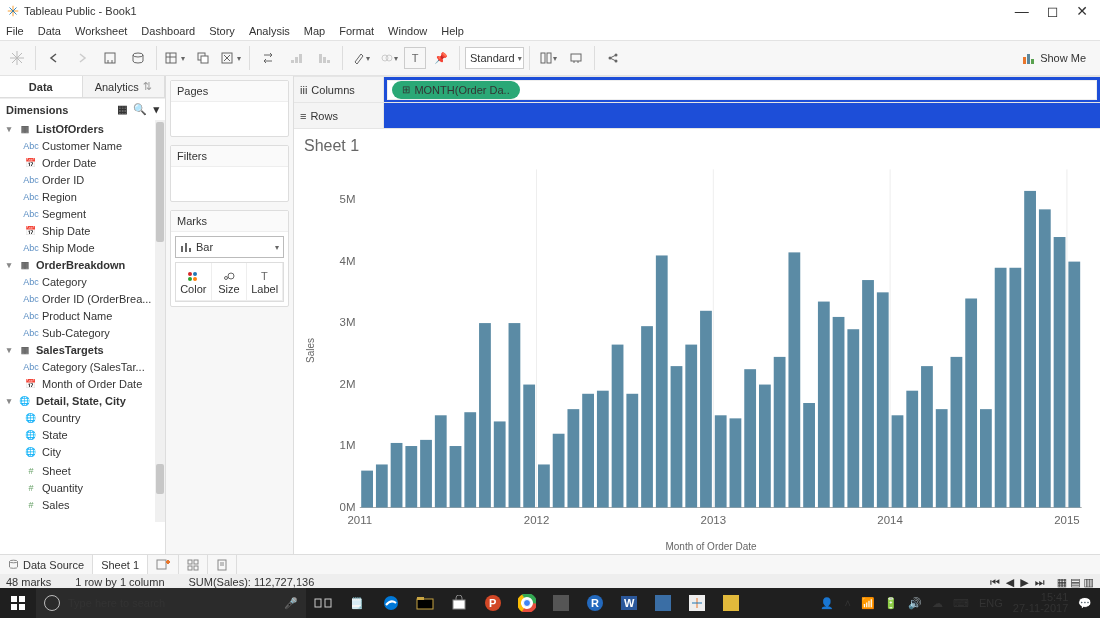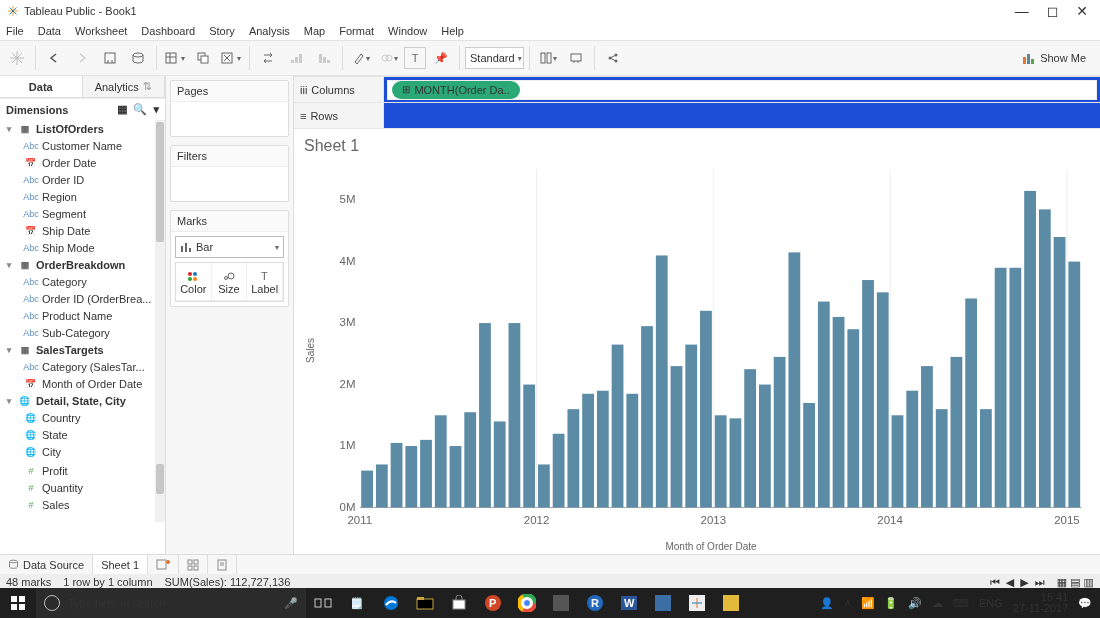--- a/index.html
+++ b/index.html
@@ -365,7 +365,7 @@
       <div id="meas-tree">
           <div class="trow" style="padding-left: 24px;">
             <span class="ic num">#</span>
-            <span>Profit</span>
+            <span>Sheet</span>
           </div>
           <div class="trow" style="padding-left: 24px;">
             <span class="ic num">#</span>

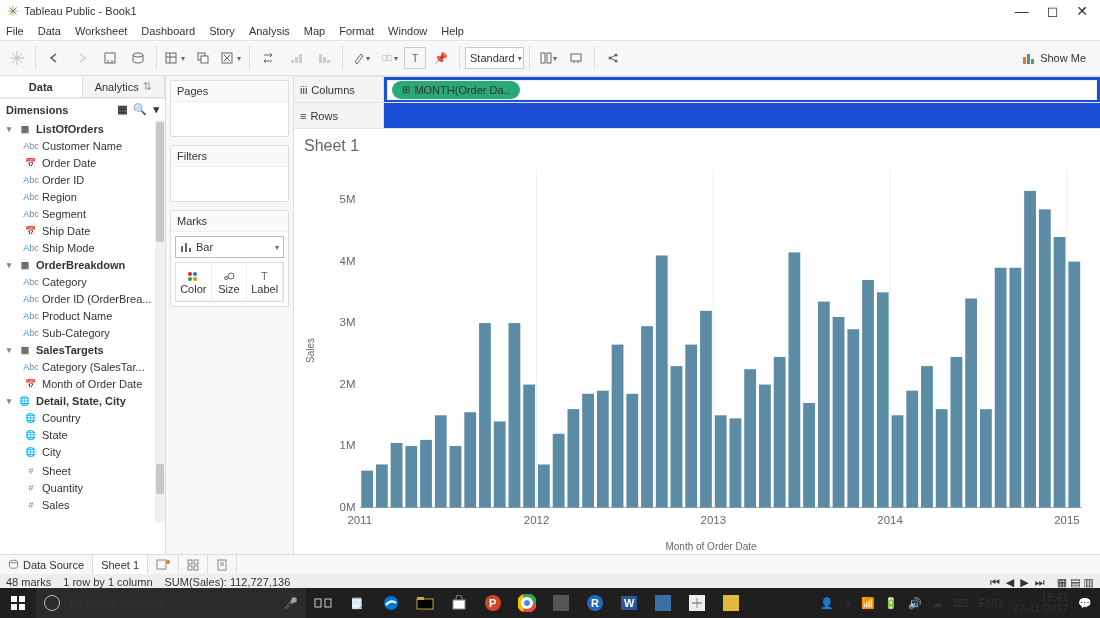--- a/index.html
+++ b/index.html
@@ -71,7 +71,7 @@
 .btab{padding:0 8px;height:100%;display:flex;align-items:center;border-right:1px solid #ddd;font-size:11px;gap:4px}
 .btab.active{background:#fff}
 .statusbar{height:16px;background:#eee;display:flex;align-items:center;padding:0 6px;font-size:10px;color:#555;gap:14px;justify-content:space-between}
-.statusbar .left{display:flex;gap:12px}
+.statusbar .left{display:flex;gap:24px}
 .statusbar .right{display:flex;gap:6px;align-items:center;color:#aaa}
 
 .taskbar{position:absolute;left:0;right:0;bottom:0;height:30px;background:#1f1f1f;display:flex;align-items:center;color:#fff}

